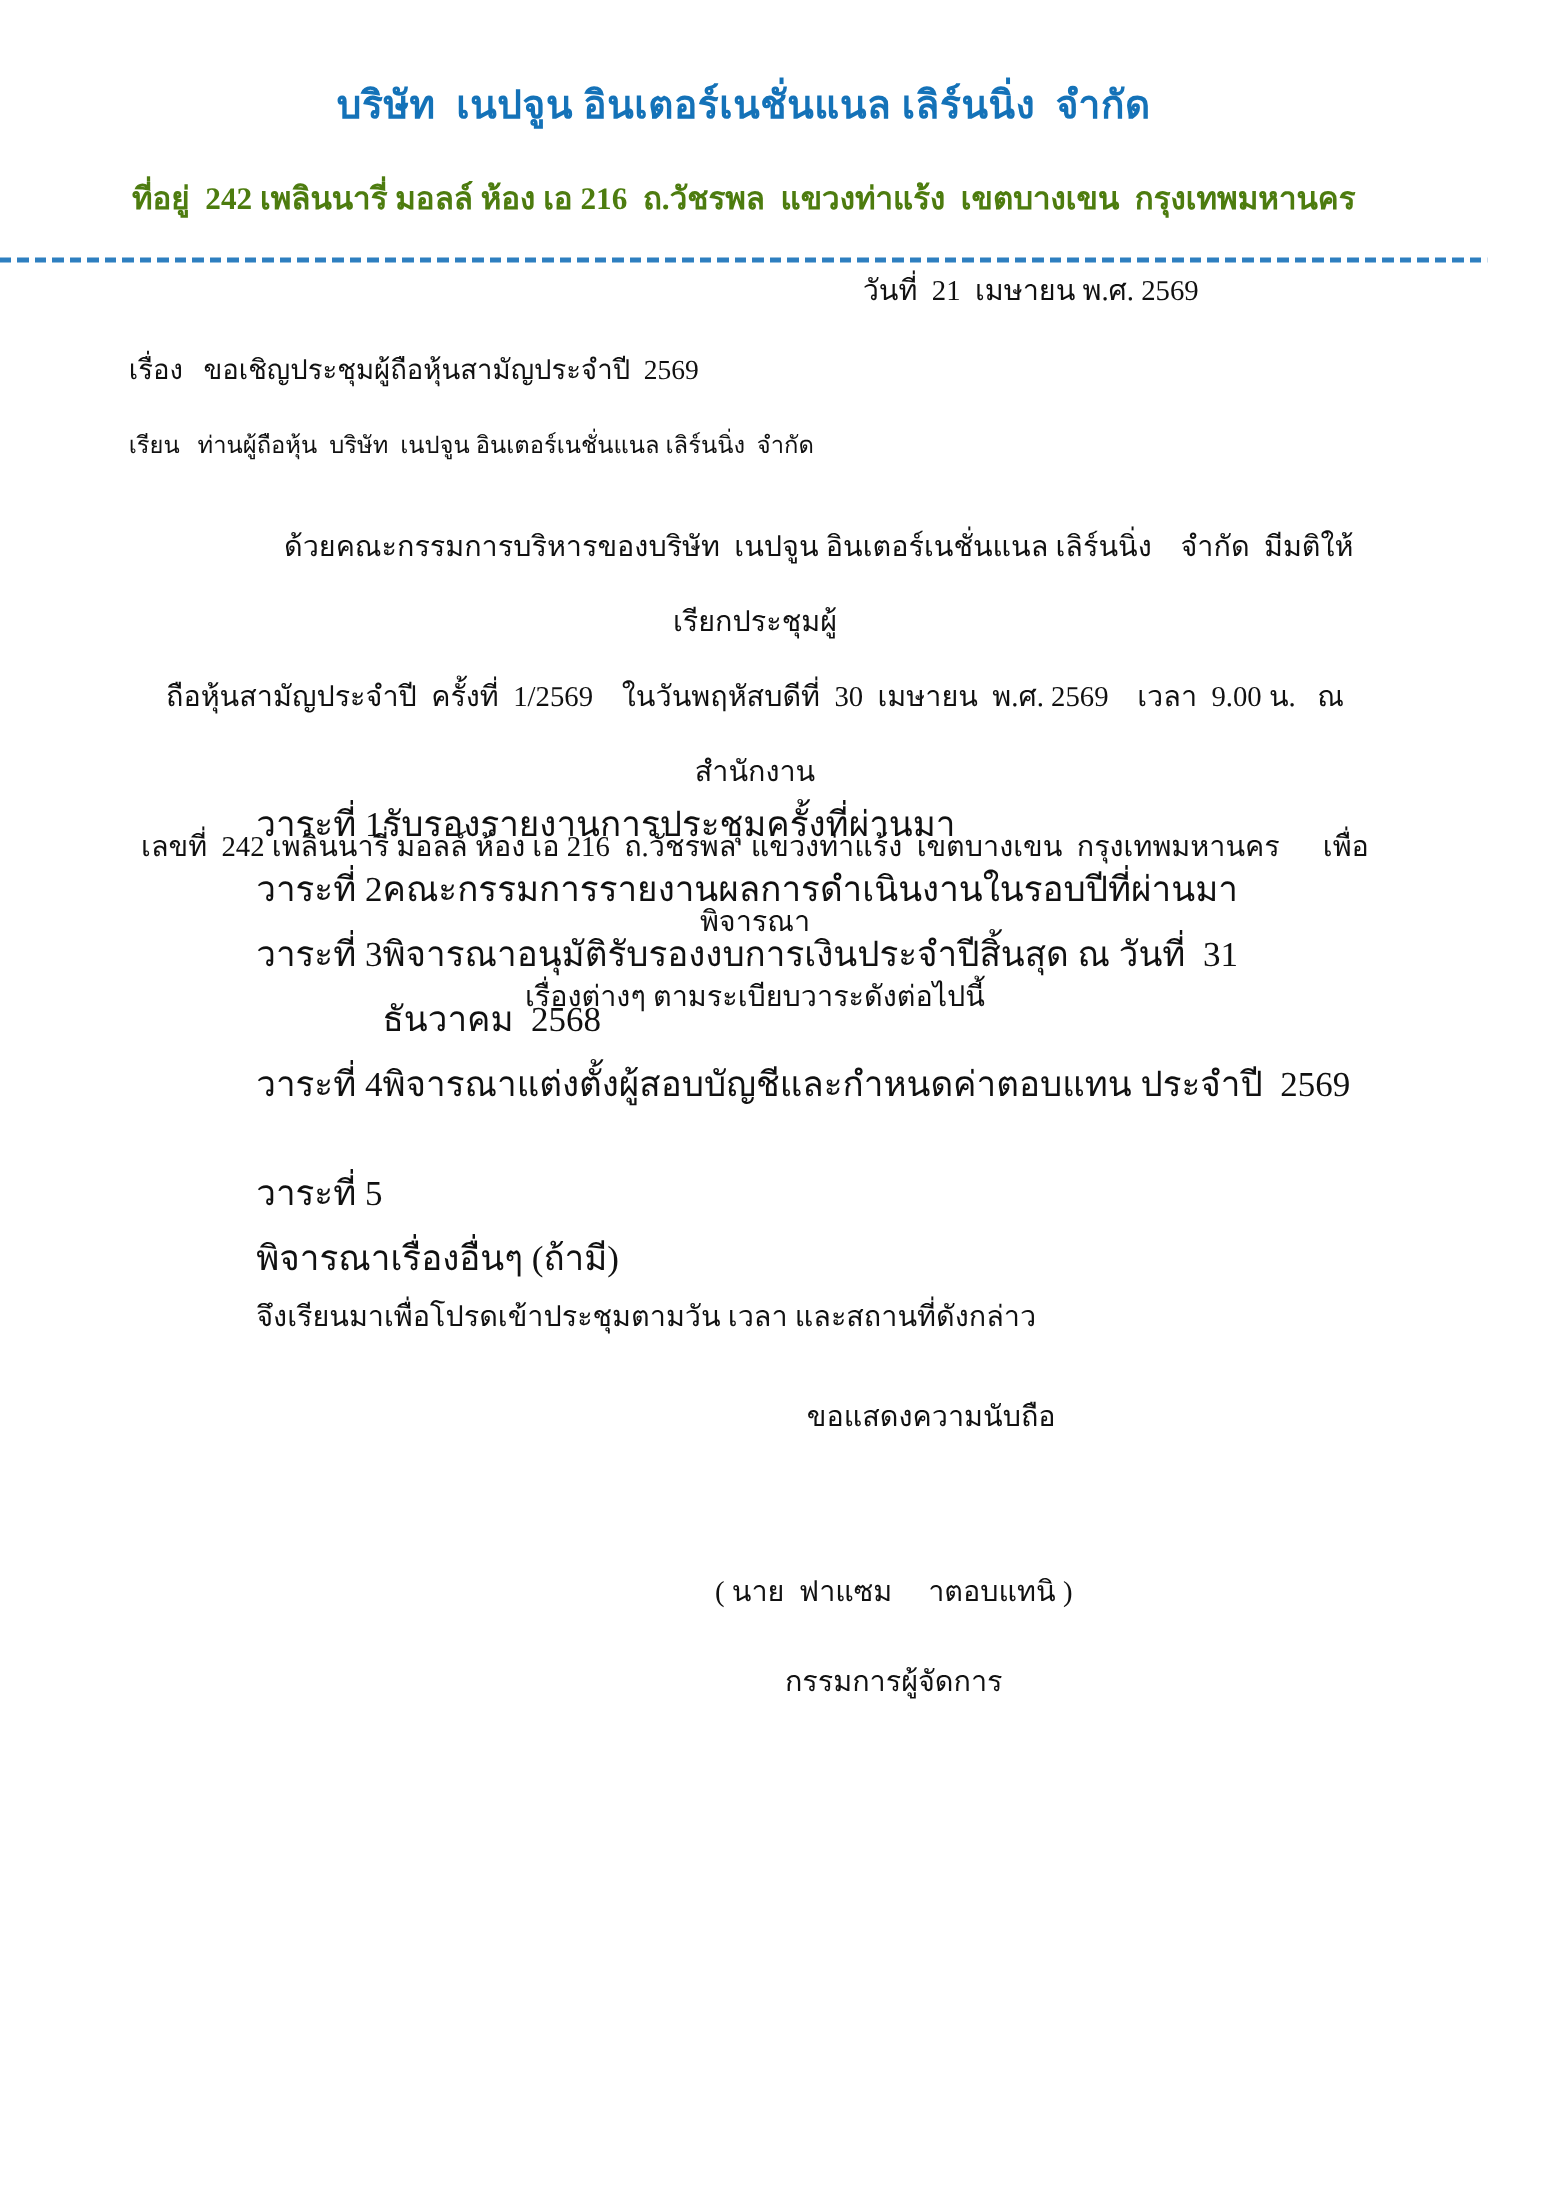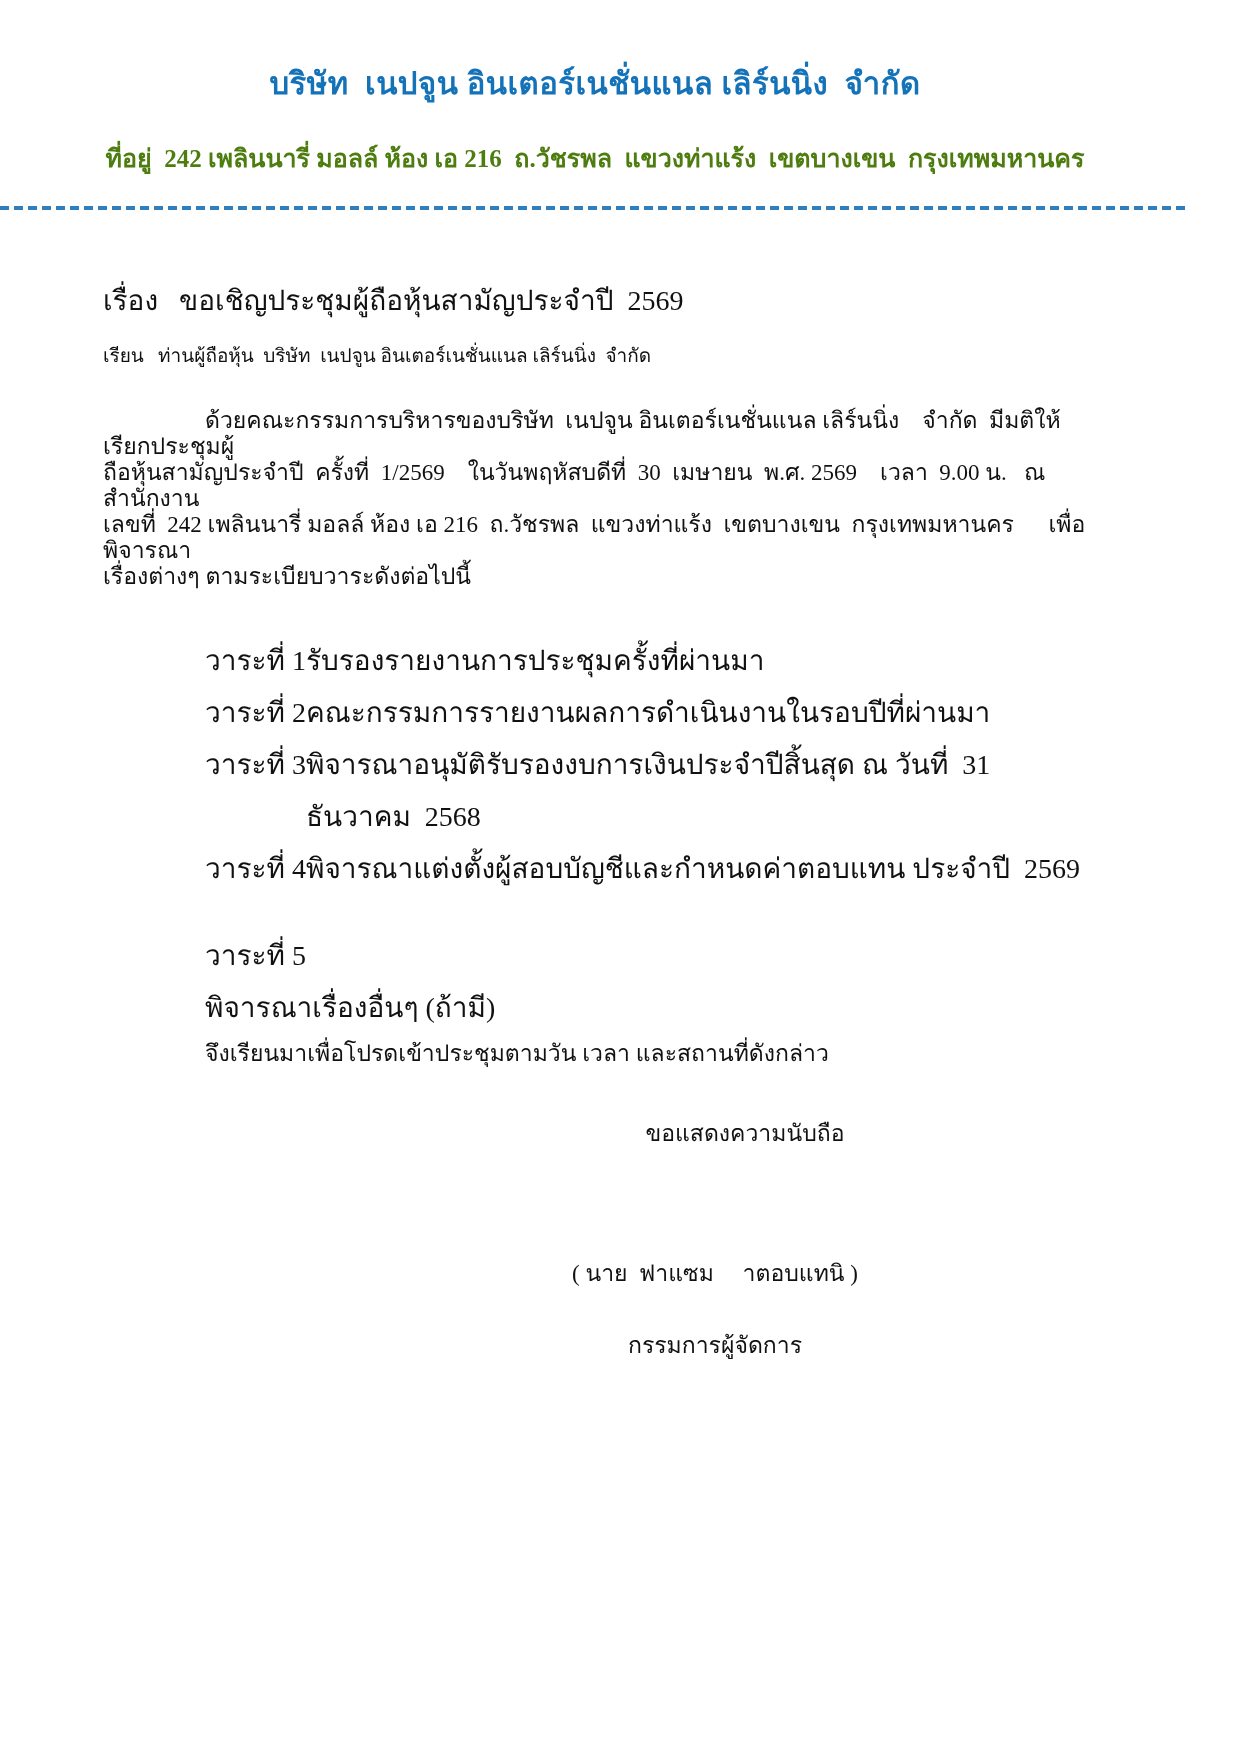--- a/index.html
+++ b/index.html
@@ -129,6 +129,7 @@
 
   <div class="abs divider"></div>
 
+  <div class="abs date-line pre">วันที่  21  เมษายน พ.ศ. 2569</div>
 
   <div class="abs subject-line pre">เรื่อง   ขอเชิญประชุมผู้ถือหุ้นสามัญประจำปี  2569</div>
 

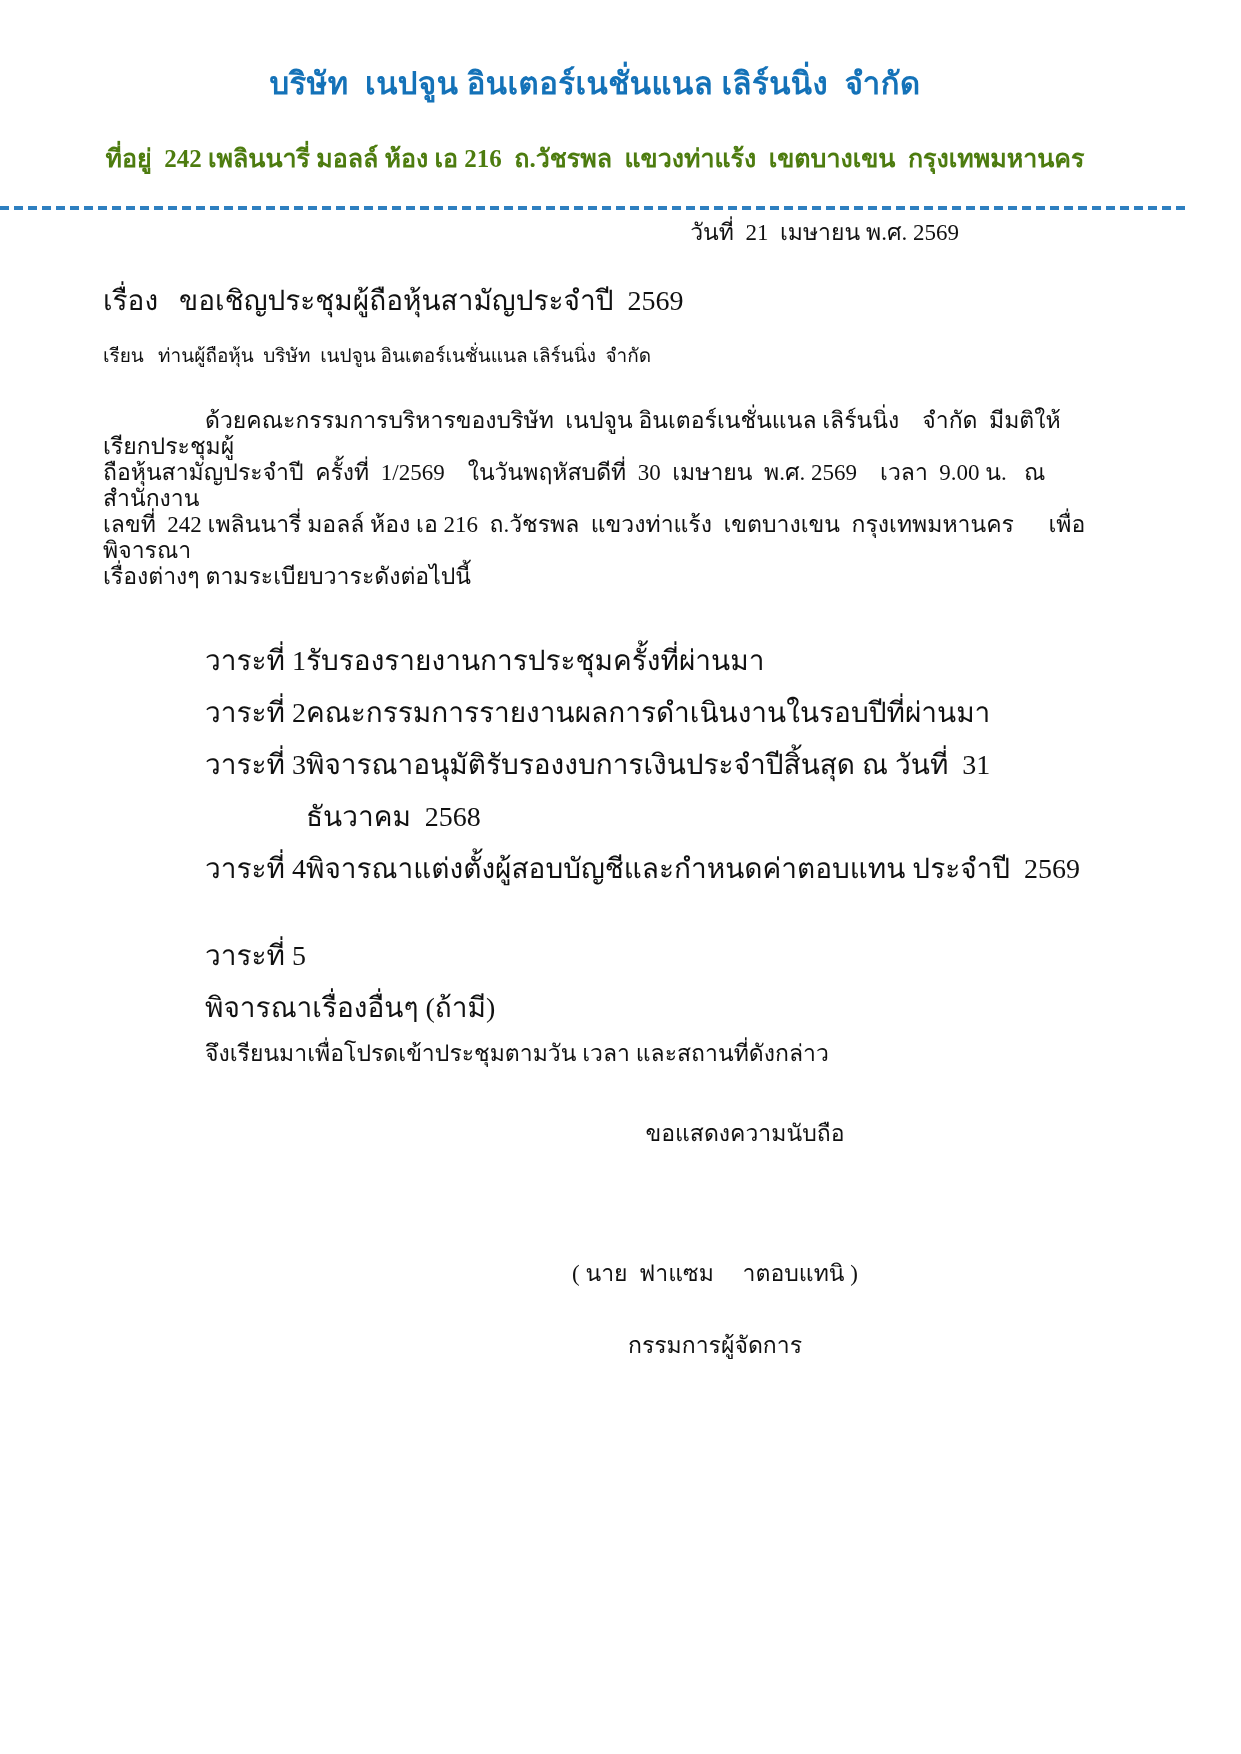--- a/index.html
+++ b/index.html
@@ -51,7 +51,7 @@
   .subject-line {
     top: 278px;
     left: 103px;
-    font-size: 28px;
+    font-size: 22px;
   }
   .to-line {
     top: 340px;

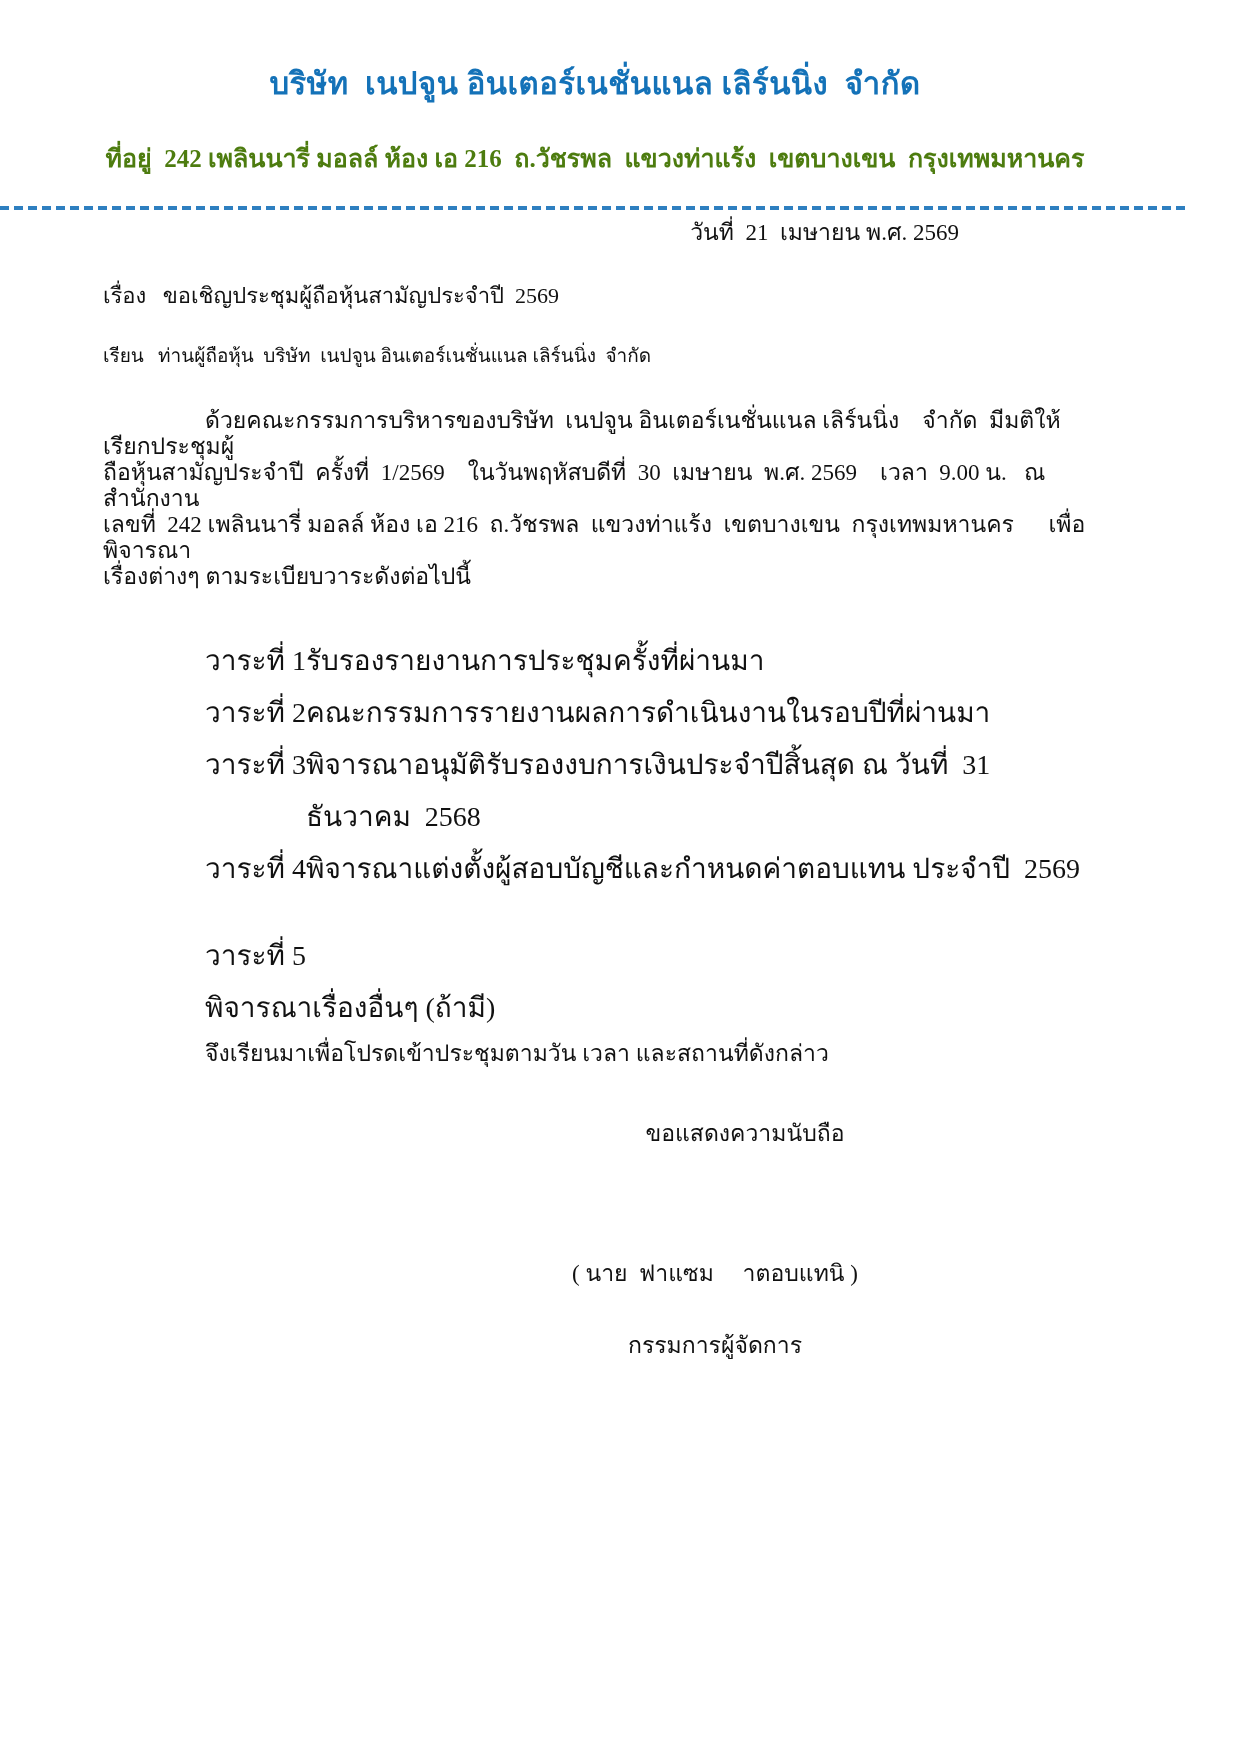--- a/index.html
+++ b/index.html
@@ -65,7 +65,8 @@
     font-size: 23px;
   }
   .body-line {
-    line-height: 26px;
+    line-height: 60px;
+    text-align: center;
   }
   .body-line:first-child {
     text-indent: 102px;

